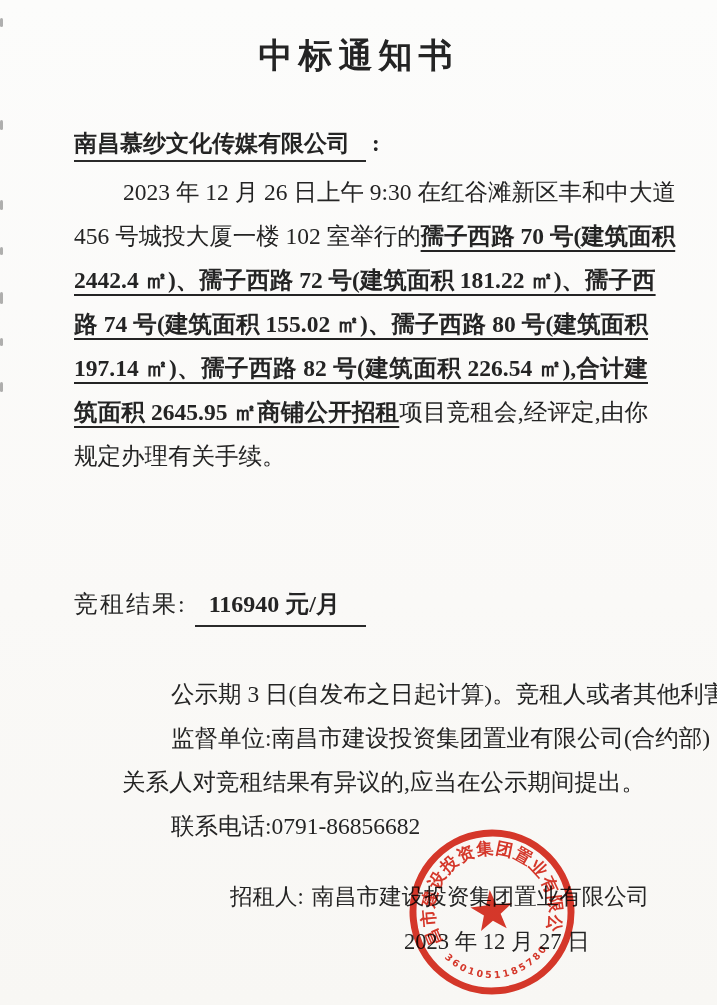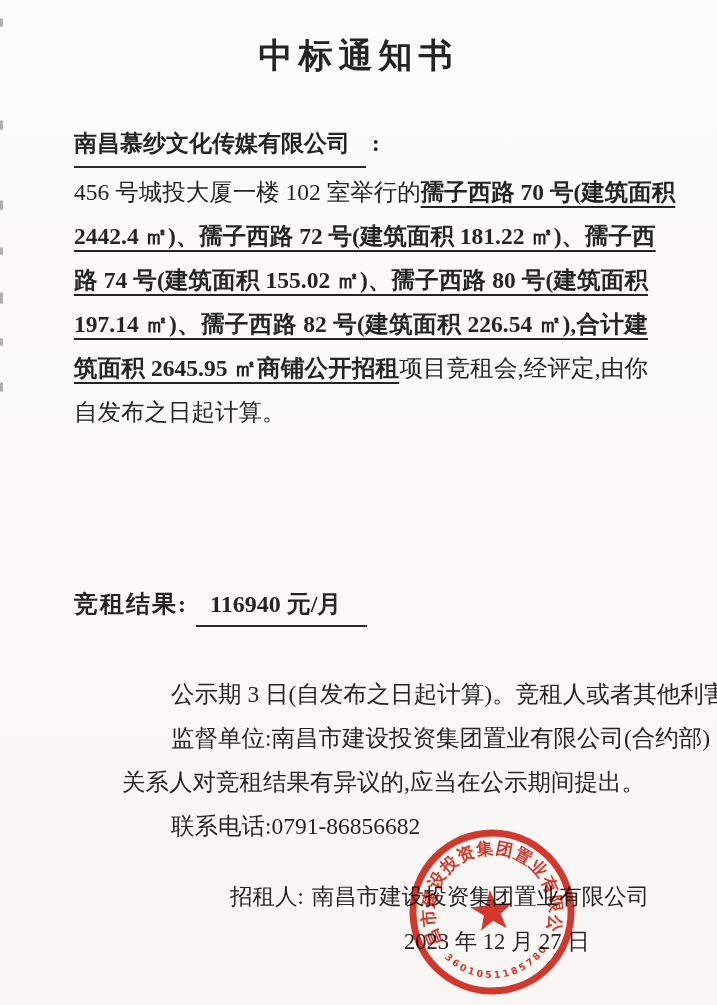--- a/index.html
+++ b/index.html
@@ -22,7 +22,7 @@
   }
   .recipient .name{
     display:inline-block;line-height:normal;
-    border-bottom:2px solid #2a2a2a;padding:0 16px 7px 0;
+    border-bottom:2px solid #2a2a2a;padding:0 16px 1px 0;
   }
   .recipient .colon{margin-left:6px;}
   .block{position:absolute;left:74px;width:574px;font-size:23.5px;}

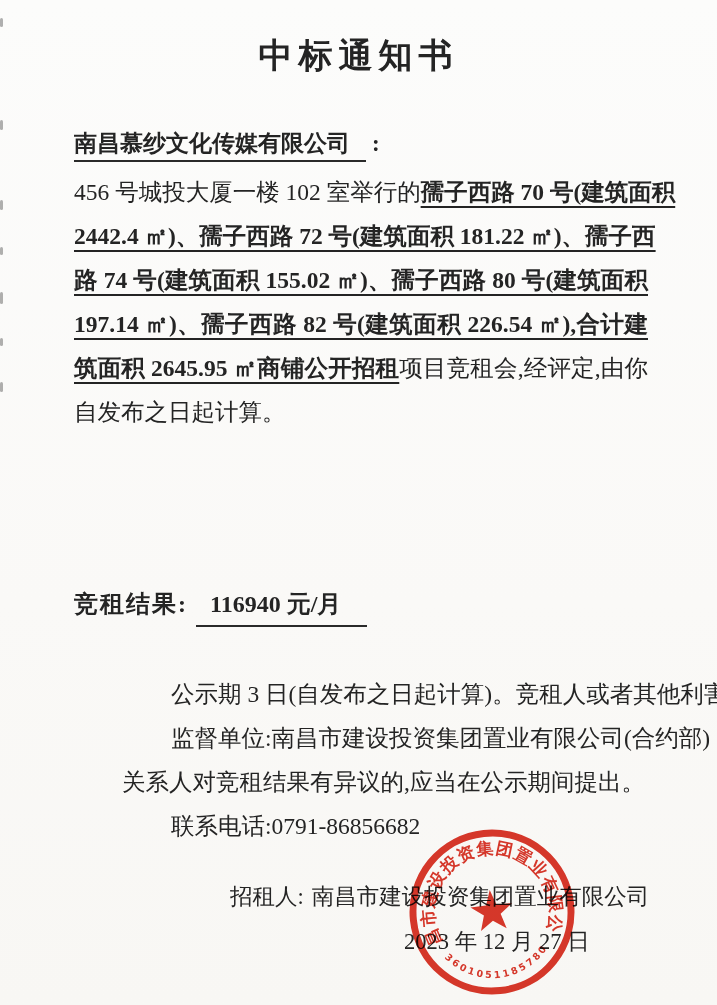--- a/index.html
+++ b/index.html
@@ -89,6 +89,7 @@
   </div>
 
   <div class="block p1">
+    <div class="line fill indent"><span>2023 年 12 月 26 日上午 9:30 在红谷滩新区丰和中大道</span></div>
     <div class="line fill"><span>456 号城投大厦一楼 102 室举行的</span><span class="u">孺子西路 70 号(建筑面积</span></div>
     <div class="line fill"><span class="u">2442.4 ㎡)、孺子西路 72 号(建筑面积 181.22 ㎡)、孺子西</span></div>
     <div class="line fill"><span class="u">路 74 号(建筑面积 155.02 ㎡)、孺子西路 80 号(建筑面积</span></div>

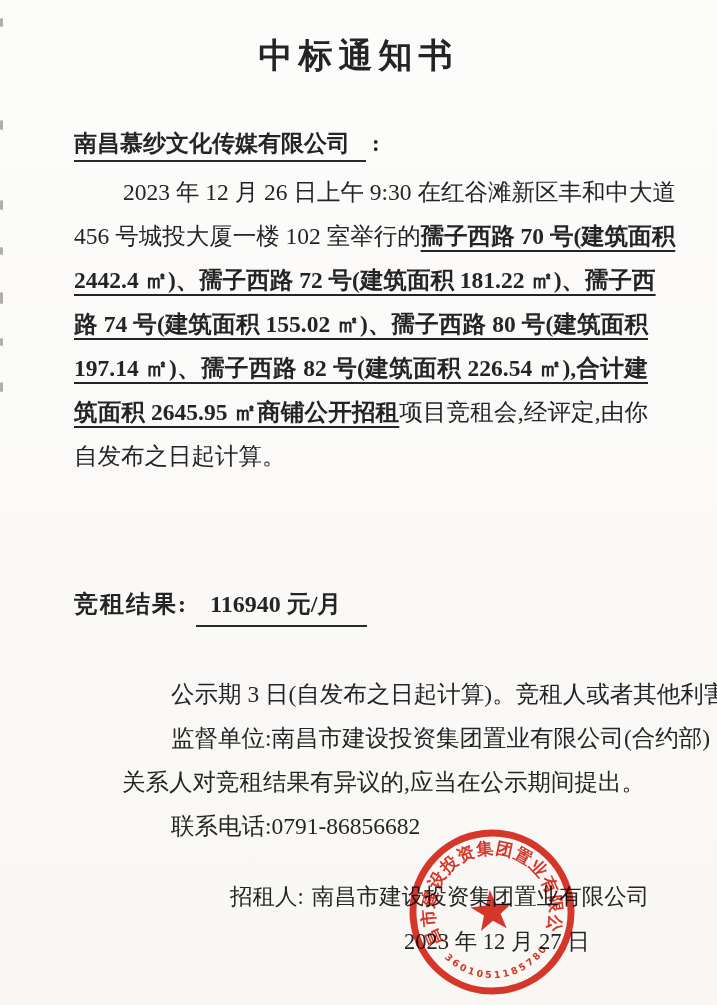--- a/index.html
+++ b/index.html
@@ -95,7 +95,7 @@
     <div class="line fill"><span class="u">路 74 号(建筑面积 155.02 ㎡)、孺子西路 80 号(建筑面积</span></div>
     <div class="line fill"><span class="u">197.14 ㎡)、孺子西路 82 号(建筑面积 226.54 ㎡),合计建</span></div>
     <div class="line fill"><span class="u">筑面积 2645.95 ㎡商铺公开招租</span><span>项目竞租会,经评定,由你</span></div>
-    <div class="line"><span>自发布之日起计算。</span></div>
+    <div class="line"><span>规定办理有关手续。</span></div>
   </div>
 
   <div class="result">

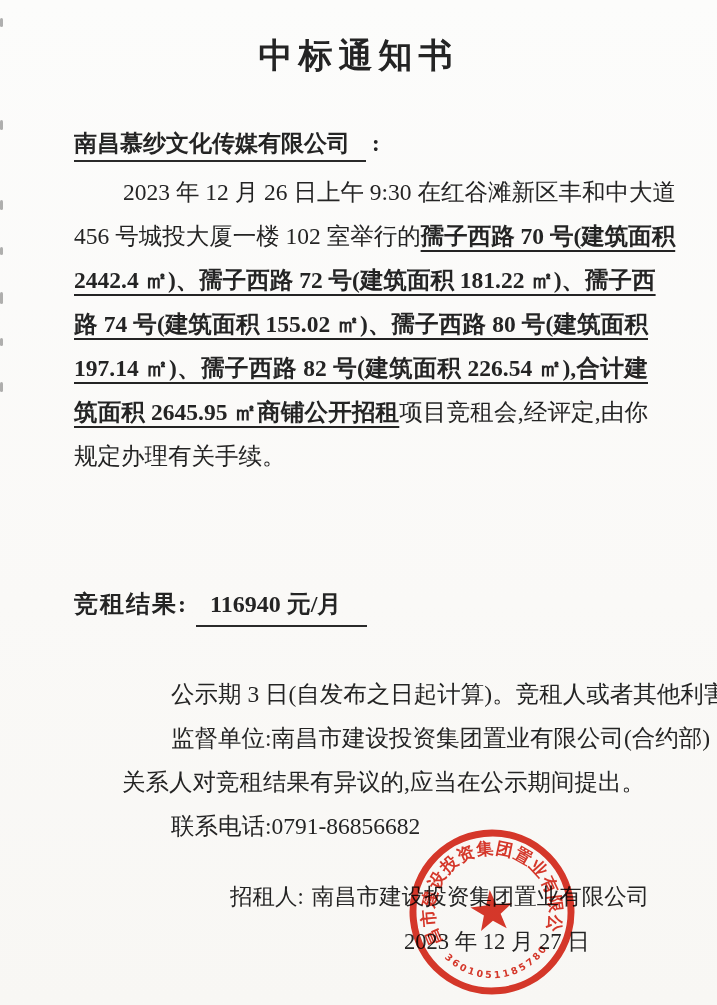--- a/index.html
+++ b/index.html
@@ -40,7 +40,7 @@
     position:absolute;top:582px;left:74px;height:44px;line-height:44px;
     font-size:24px;white-space:nowrap;
   }
-  .result .rlabel{font-weight:700;letter-spacing:2px;}
+  .result .rlabel{font-weight:400;letter-spacing:2px;}
   .result .rvalue{
     display:inline-block;line-height:normal;font-weight:700;
     border-bottom:2px solid #2a2a2a;

